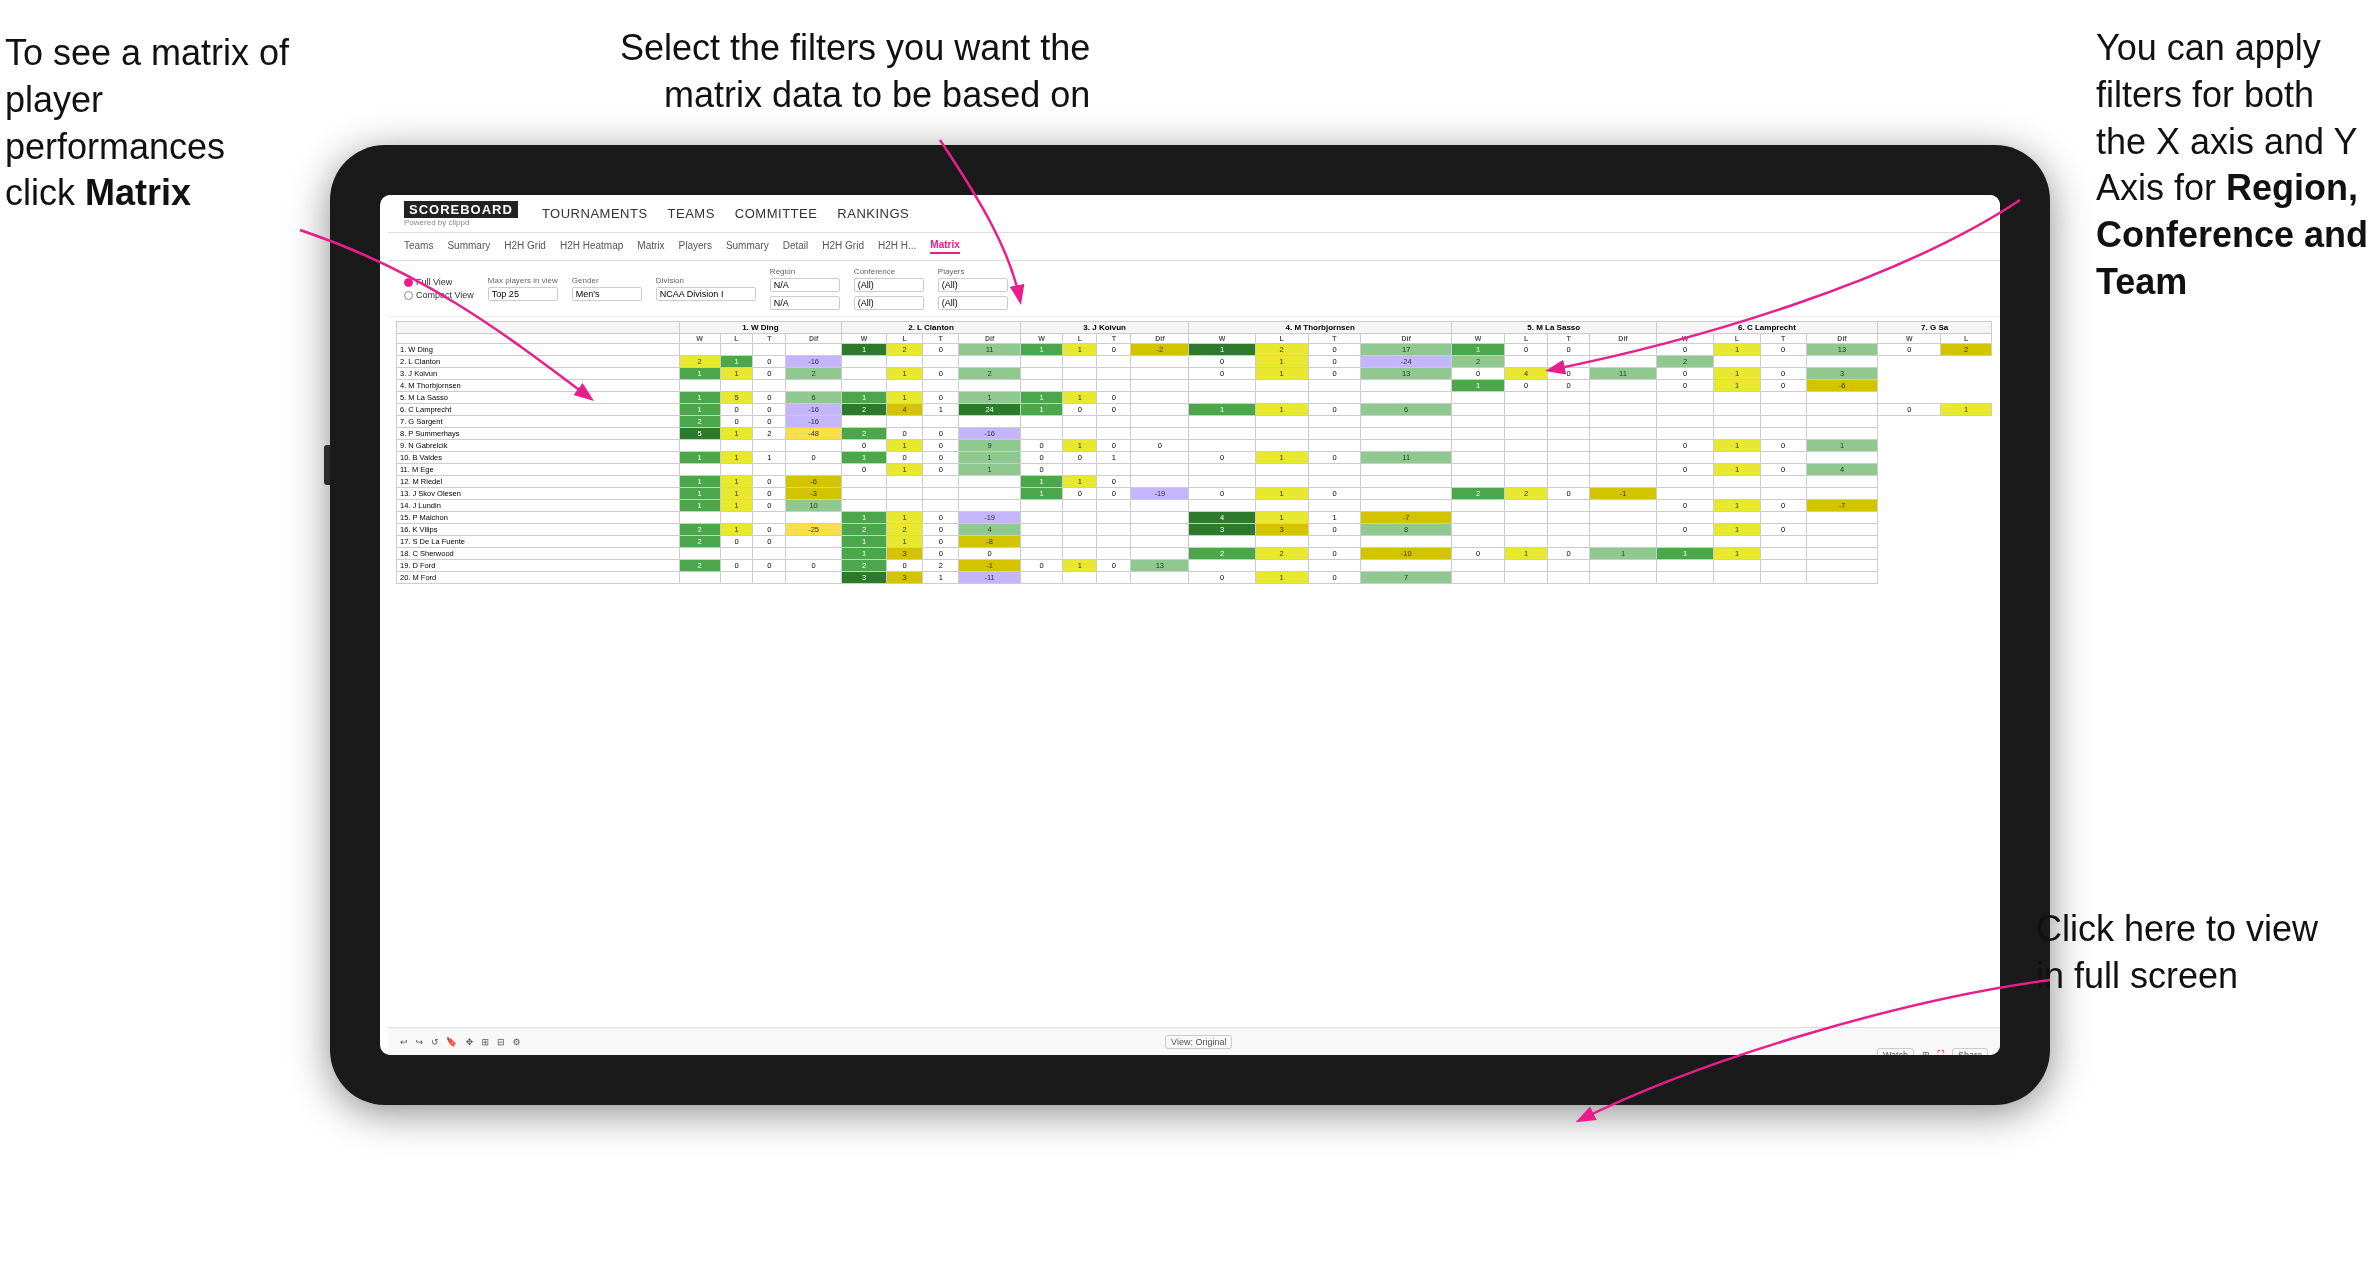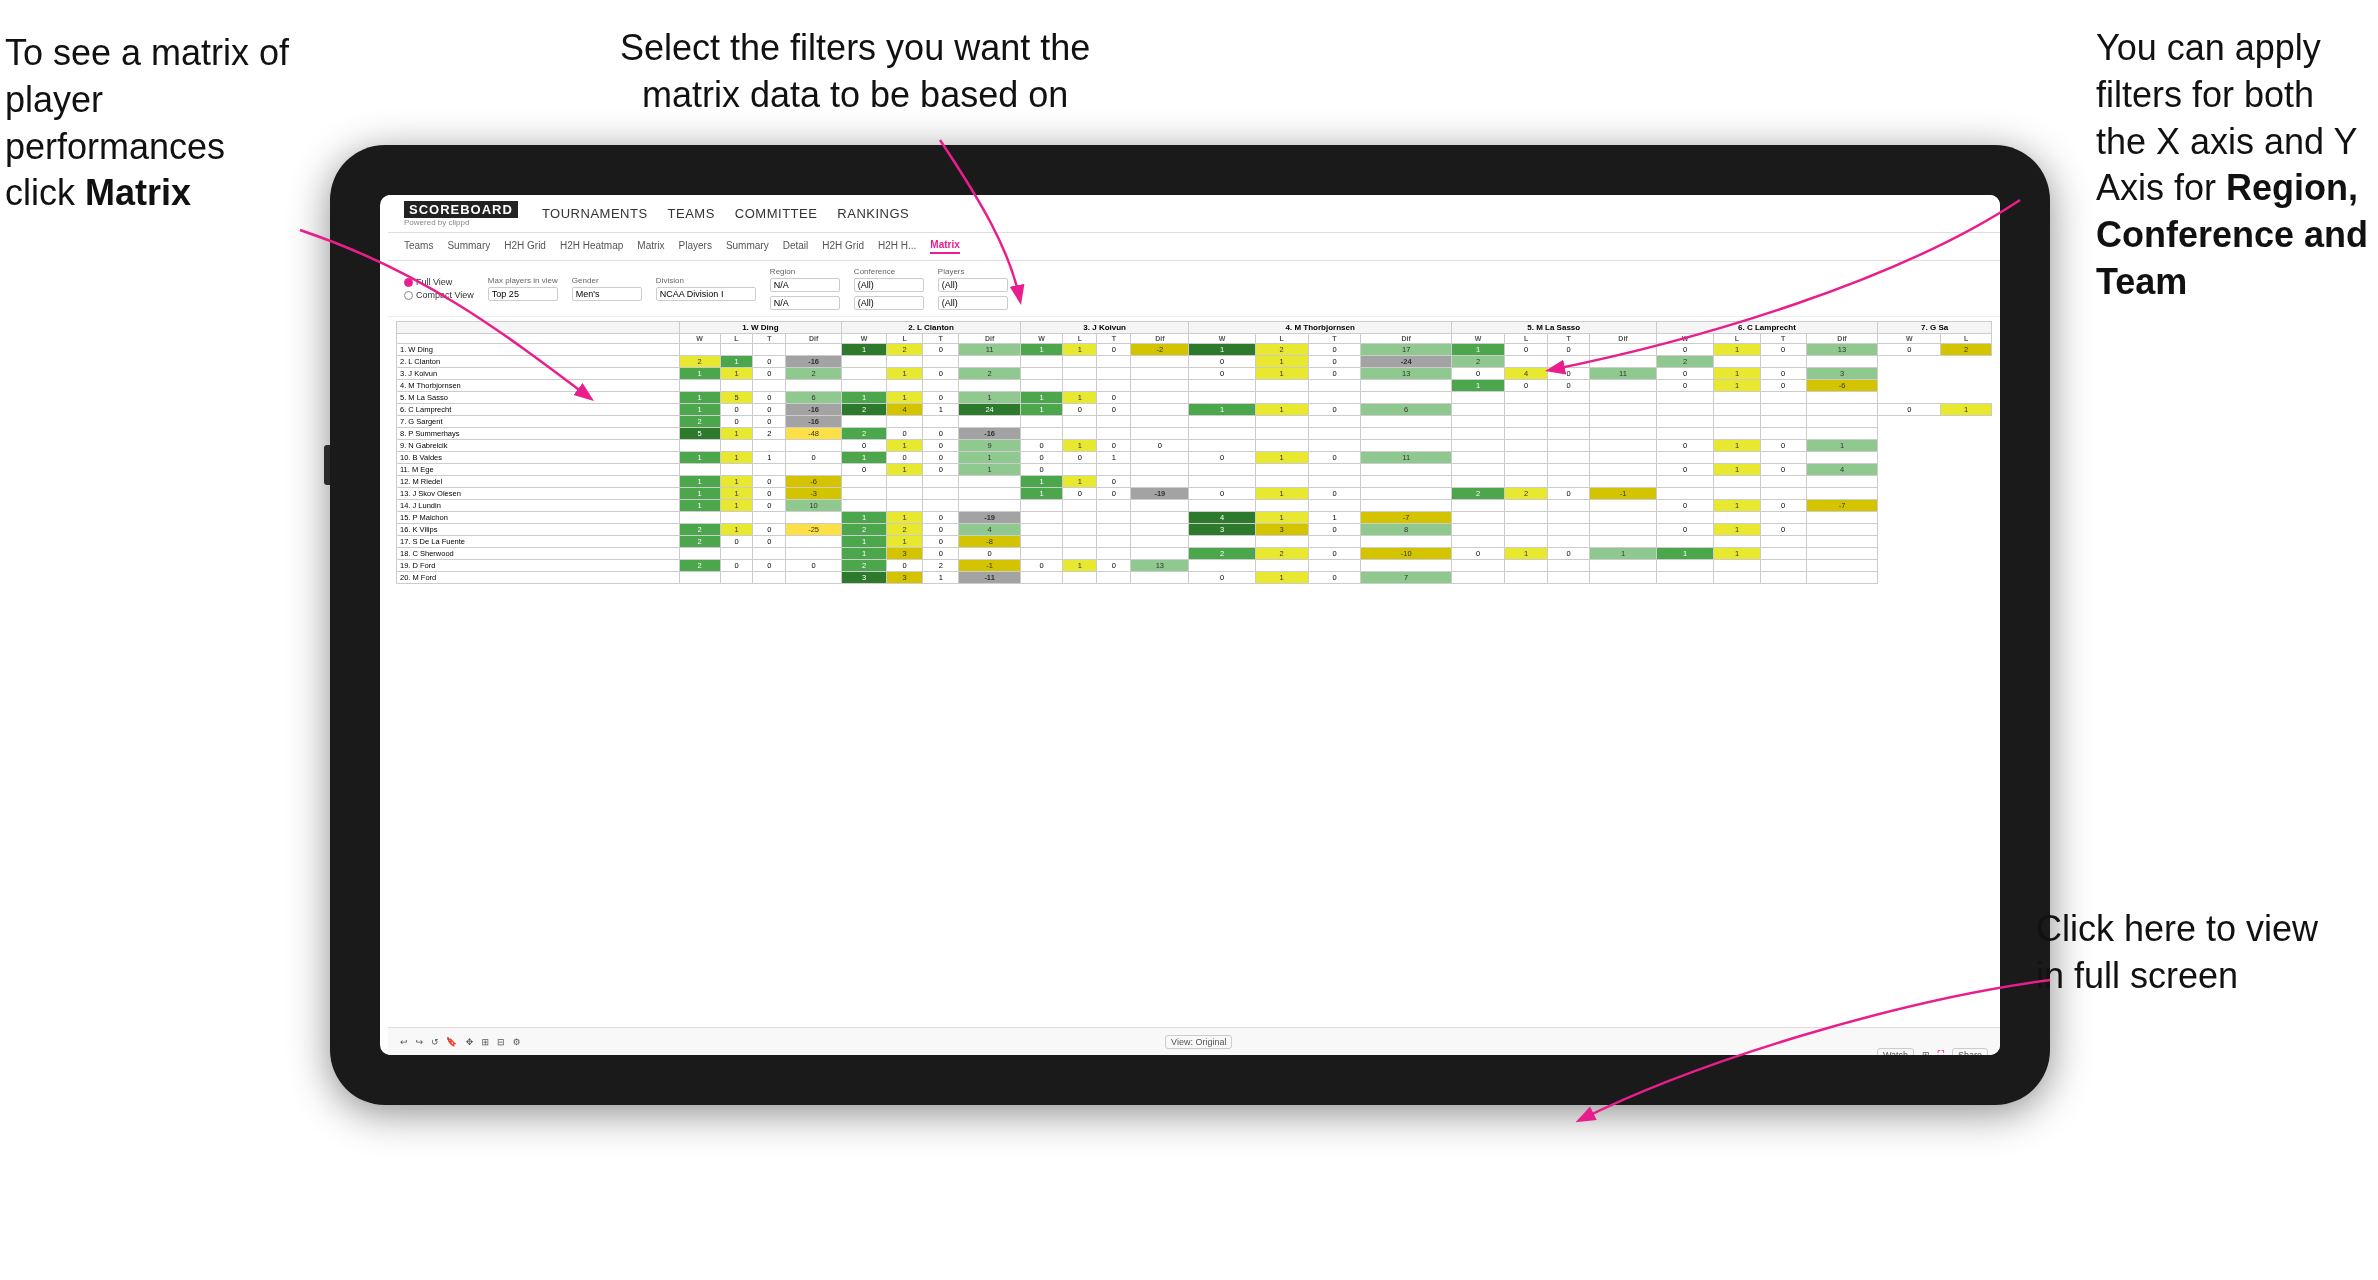--- a/index.html
+++ b/index.html
@@ -980,7 +980,7 @@
   <span>click </span><strong>Matrix</strong>
 </div>
 
-<div class="annotation" style="left: 620px; top: 25px; max-width: 640px; text-align:center;">
+<div class="annotation" style="left: 620px; top: 25px; max-width: 640px; text-align:right;">
   <span>Select the filters you want the</span><br>
   <span>matrix data to be based on</span>
 </div>

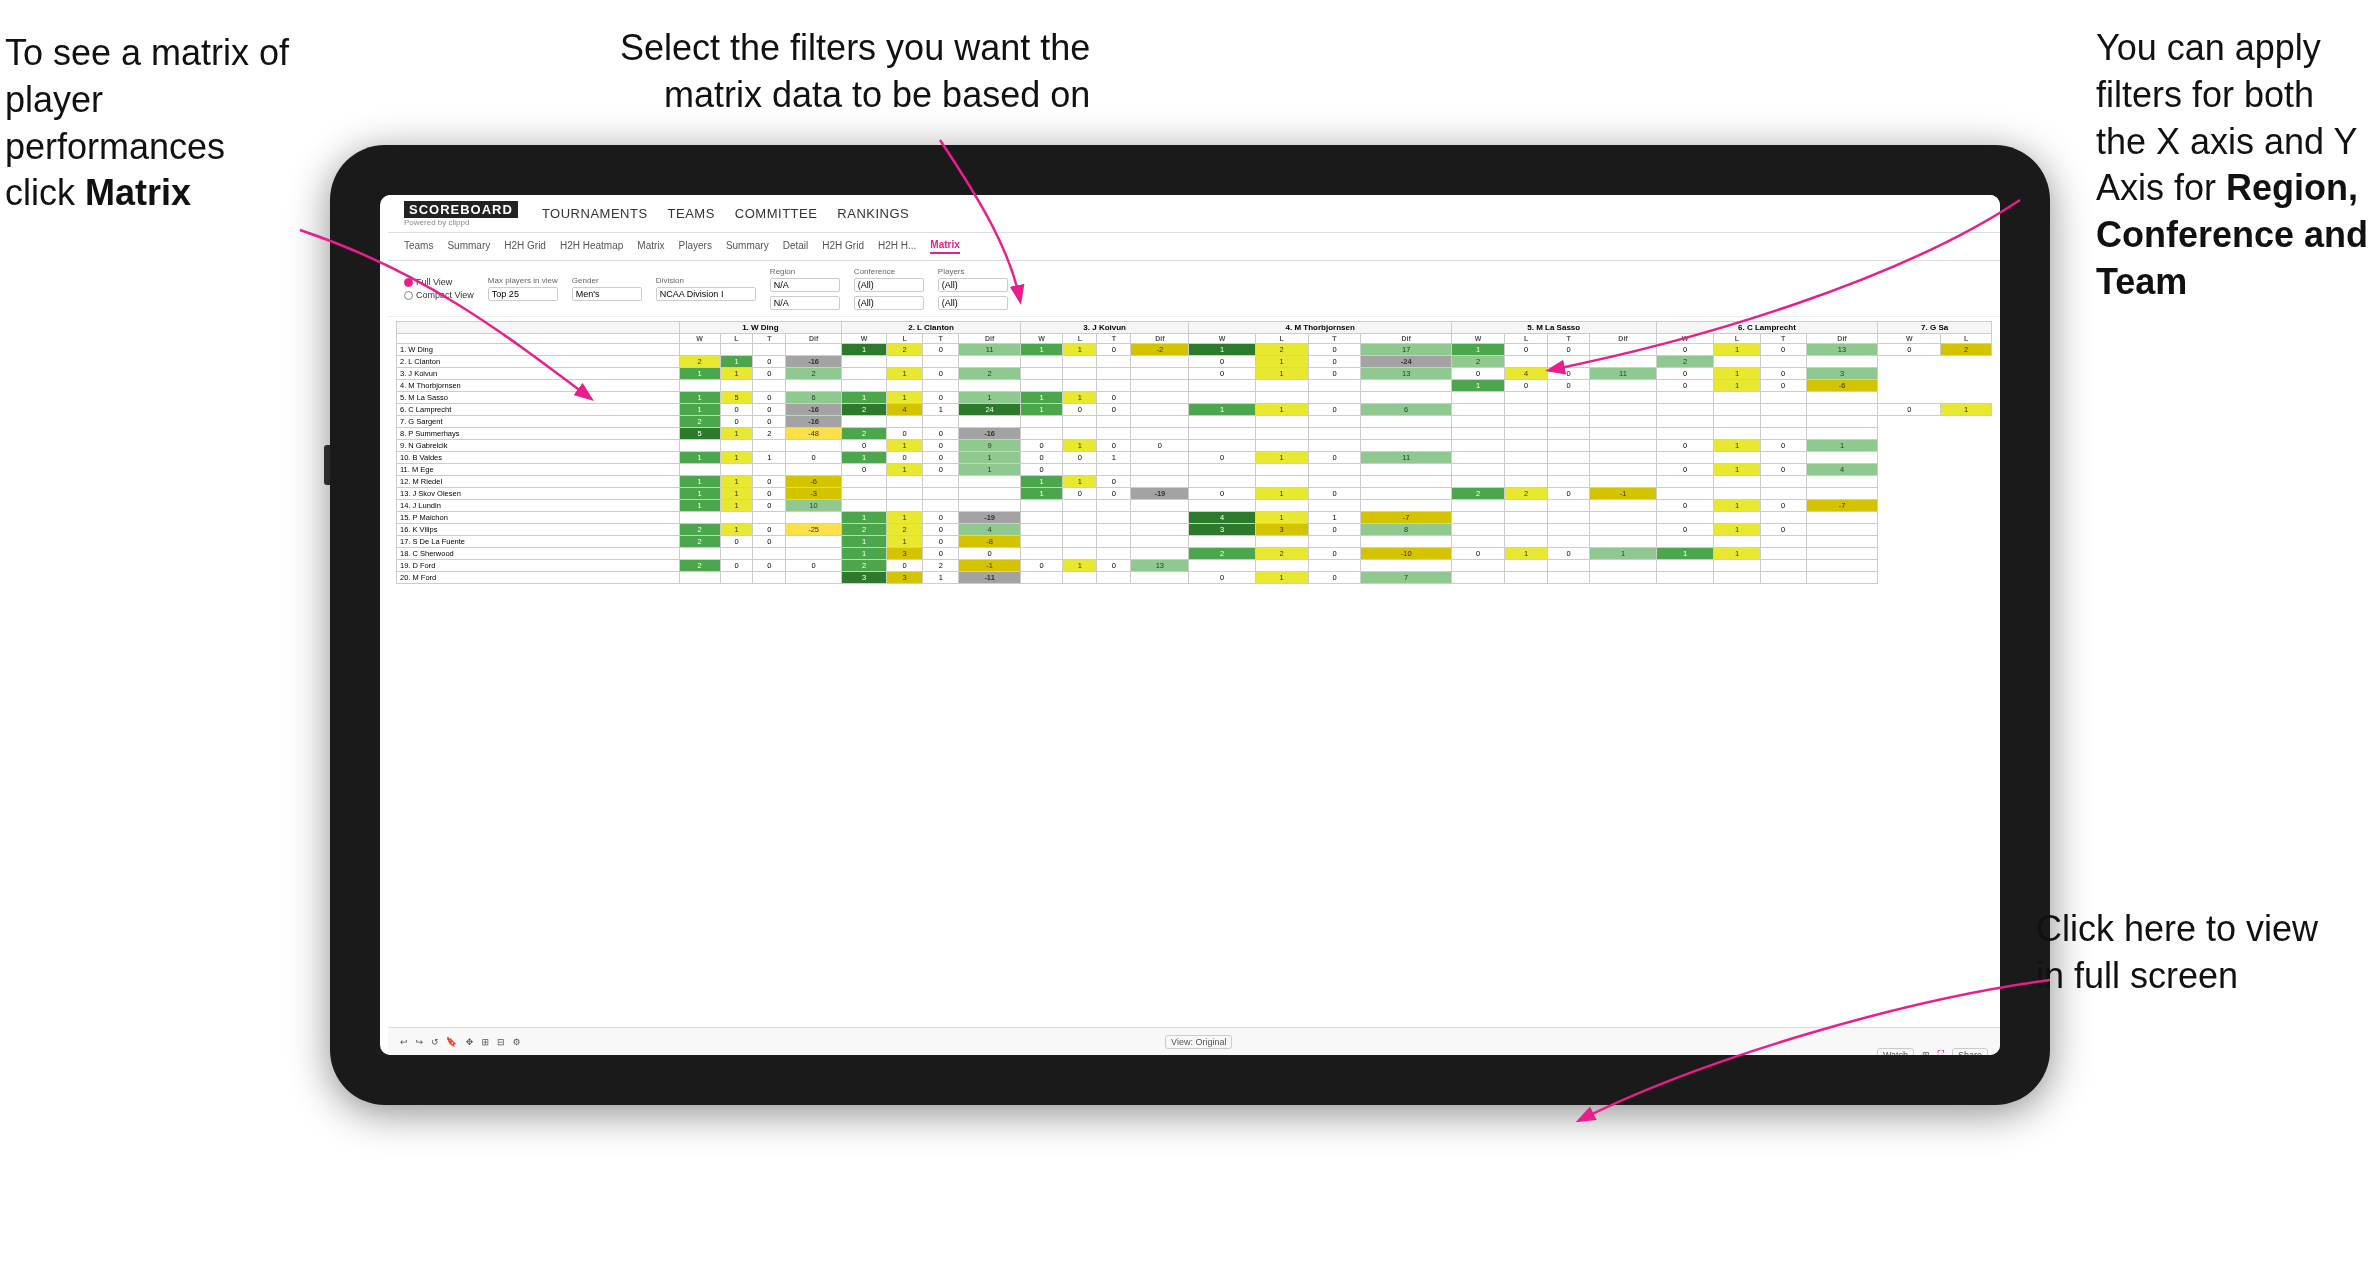--- a/index.html
+++ b/index.html
@@ -199,7 +199,7 @@
     .c-yellow-light{ background: #e8e830; color: #333; }
     .c-yellow     { background: #d4c400; color: #333; }
     .c-orange     { background: #fde047; color: #333; }
-    .c-yellow-bright { background: #a3a3a3; color: #333; font-weight: bold; }
+    .c-yellow-bright { background: #c4b5fd; color: #333; }
 
     
     .bottom-toolbar {

